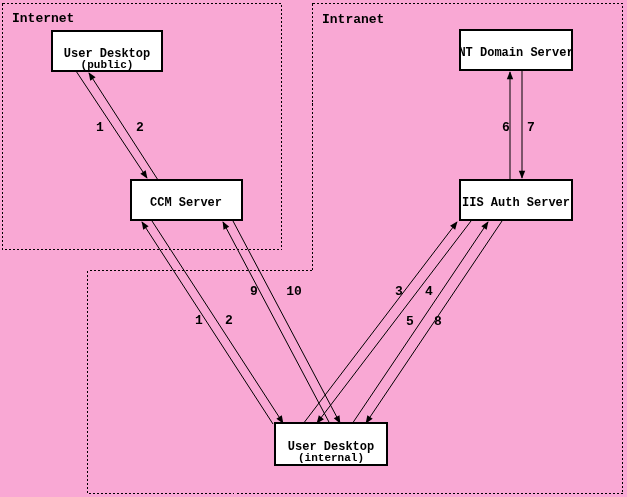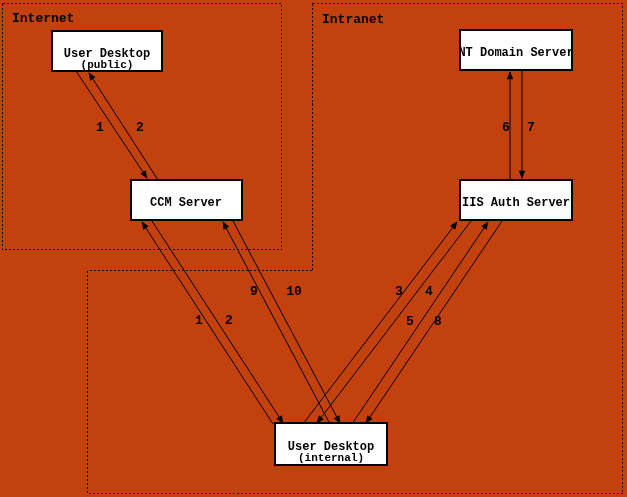--- a/index.html
+++ b/index.html
@@ -3,7 +3,7 @@
 <meta charset="utf-8">
 <style>
   html, body { margin: 0; padding: 0; background: #ffffff; }
-  .stage { width: 627px; height: 497px; position: relative; background: #c2410c; }
+  .stage { width: 627px; height: 497px; position: relative; background: #f9a8d4; }
   svg { display: block; }
   text {
     font-family: "Liberation Mono", "DejaVu Sans Mono", monospace;

